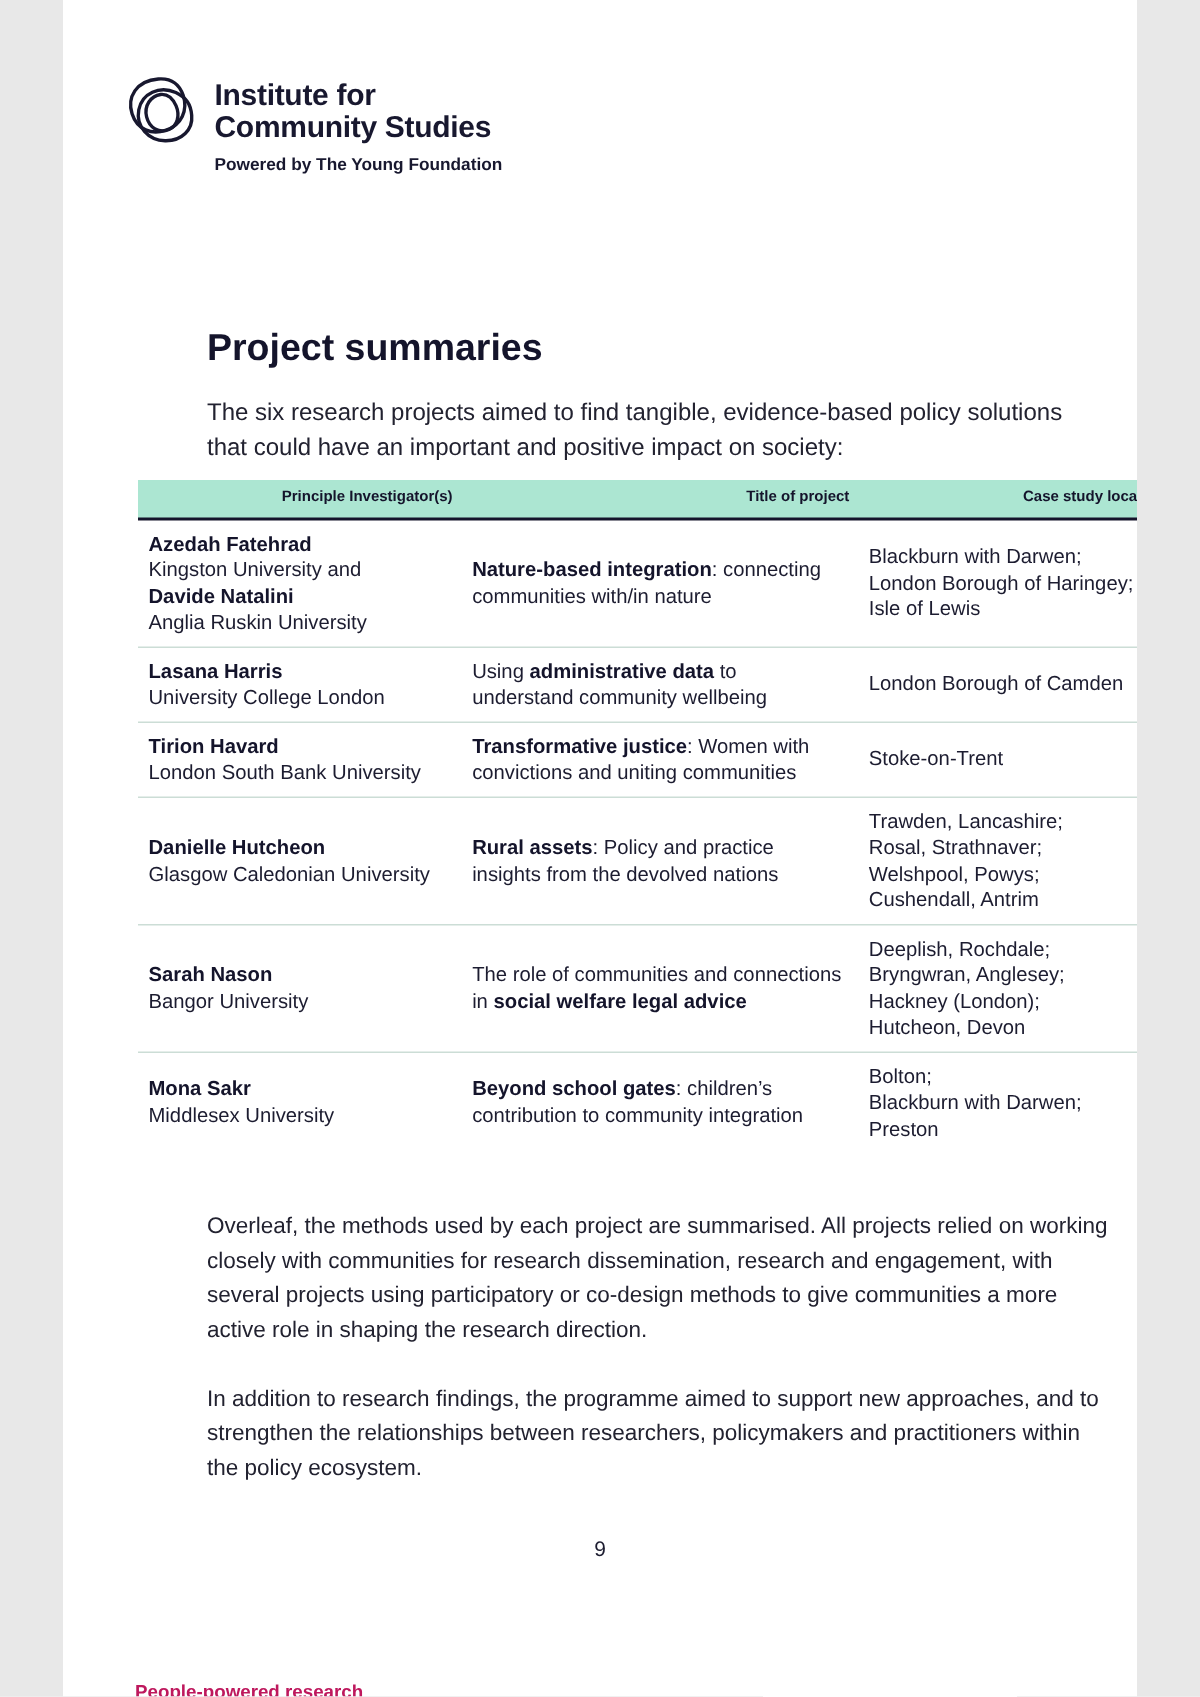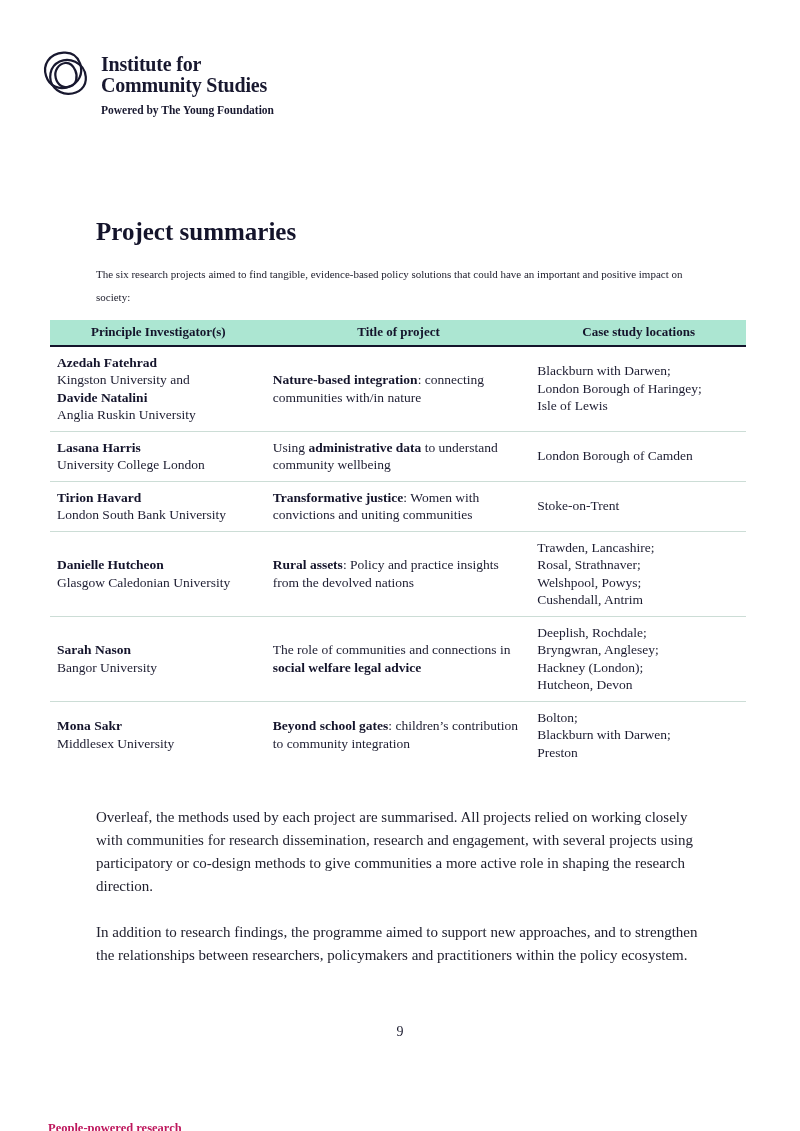--- a/index.html
+++ b/index.html
@@ -5,10 +5,10 @@
   html,body { margin:0; padding:0; background:#e8e8e8; }
   .page {
     position:relative;
-    width:800px; height:1131px;
+    width:716px; height:1131px;
     margin:0 auto;
     background:#ffffff;
-    font-family:Liberation Serif, serif;
+    font-family:Liberation Sans, sans-serif;
     color:#1e1e2f;
     overflow:hidden;
   }

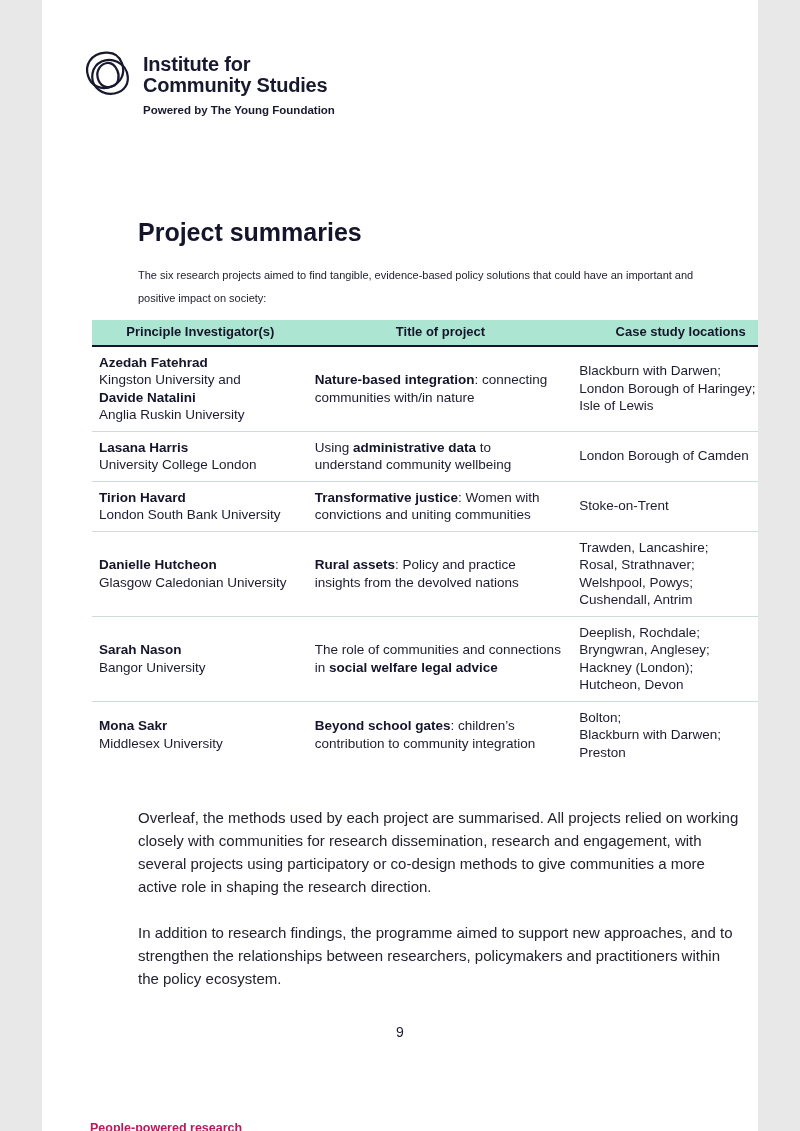--- a/index.html
+++ b/index.html
@@ -24,7 +24,7 @@
   
   .main-head { position:absolute; left:96px; top:218px; width:606px; }
   h1.page-title { margin:0; font-size:25px; font-weight:700; color:#14142b; }
-  .intro { margin:17px 12px 0 0; font-size:11px; line-height:23px; color:#222230; }
+  .intro { margin:17px 12px 0 0; font-size:16px; line-height:23px; color:#222230; }
 
   
   .project-table-wrap { position:absolute; left:50px; top:320px; width:696px; }

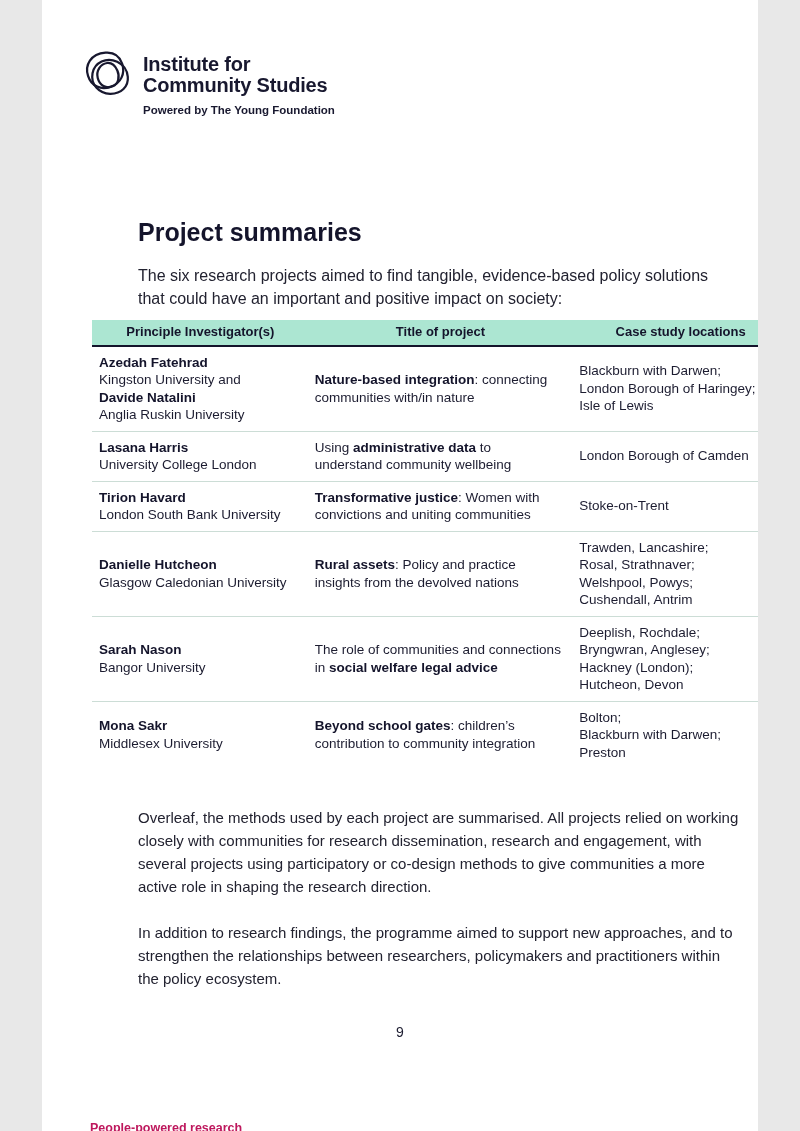--- a/index.html
+++ b/index.html
@@ -35,8 +35,8 @@
   thead th {
     background: var(--header-bg, #ace6d2);
     border-bottom:2px solid var(--rule-dark, #14142b);
-    text-align:center;
-    font-size:13px;
+    text-align:right;
+    font-size:10px;
     font-weight:700;
     color:#14142b;
     padding:3px 6px 4px 7px;

